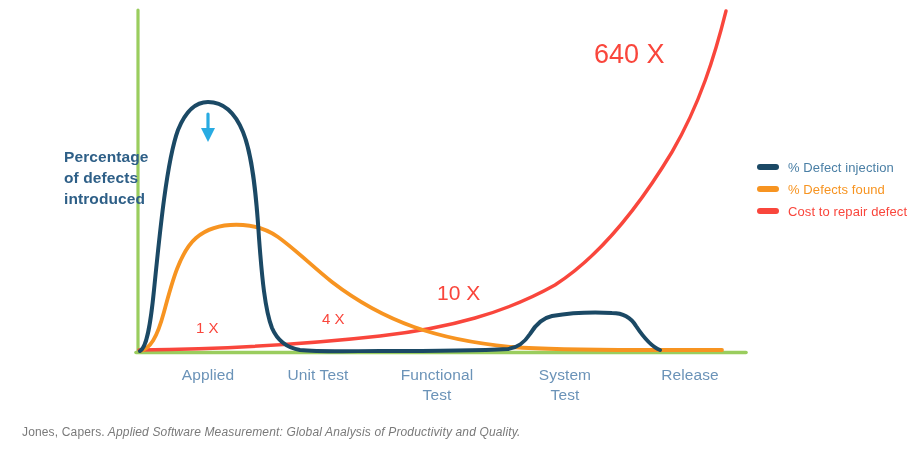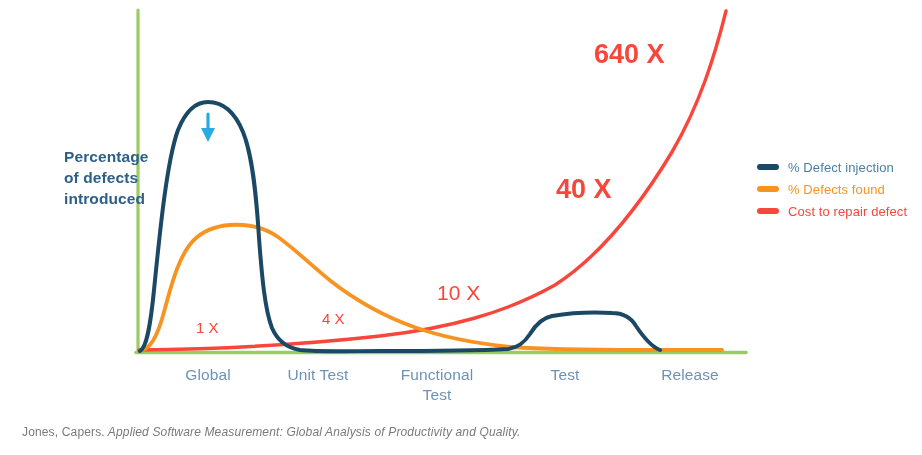--- a/index.html
+++ b/index.html
@@ -60,7 +60,7 @@
     white-space: nowrap;
   }
   .annot.small { font-size: 15px; }
-  .annot.large { font-size: 27px; font-weight: bold; }
+  .annot.large { font-size: 27px; }
   .annot.medium { font-size: 21px; }
   
   .legend {

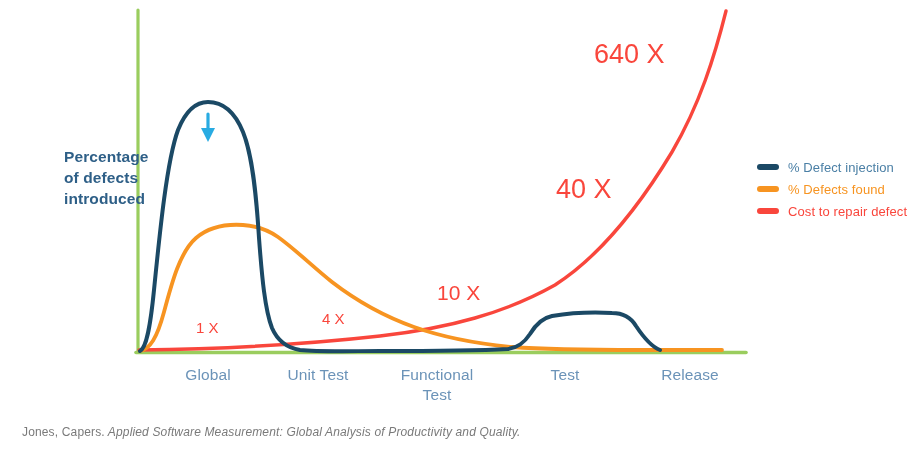--- a/index.html
+++ b/index.html
@@ -172,7 +172,6 @@
   <div class="annot small" style="left:196px; top:319px;">1 X</div>
   <div class="annot small" style="left:322px; top:310px;">4 X</div>
   <div class="annot medium" style="left:437px; top:281px;">10 X</div>
-  <div class="annot large" style="left:556px; top:174px;">40 X</div>
   <div class="annot large" style="left:594px; top:39px;">640 X</div>
 
   <div class="legend">

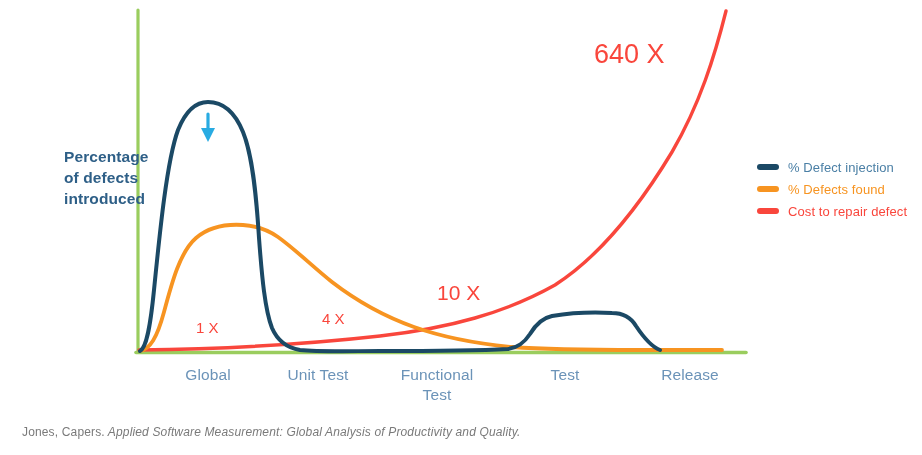--- a/index.html
+++ b/index.html
@@ -153,7 +153,7 @@
   </div>
 
   <div class="x-tick" style="left:158px; top:365px; width:100px;">
-    <div>Global</div>
+    <div>Applied</div>
   </div>
   <div class="x-tick" style="left:268px; top:365px; width:100px;">
     <div>Unit Test</div>

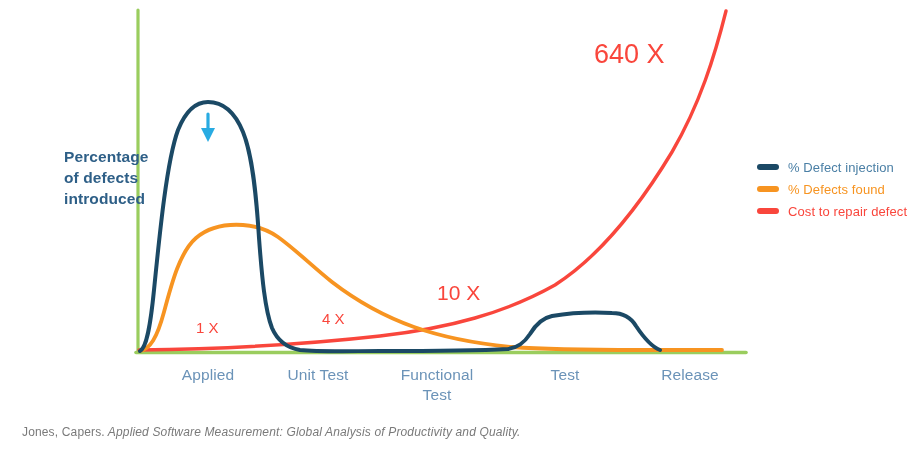--- a/index.html
+++ b/index.html
@@ -163,6 +163,7 @@
     <div>Test</div>
   </div>
   <div class="x-tick" style="left:515px; top:365px; width:100px;">
+    <div>System</div>
     <div>Test</div>
   </div>
   <div class="x-tick" style="left:638px; top:365px; width:104px;">

